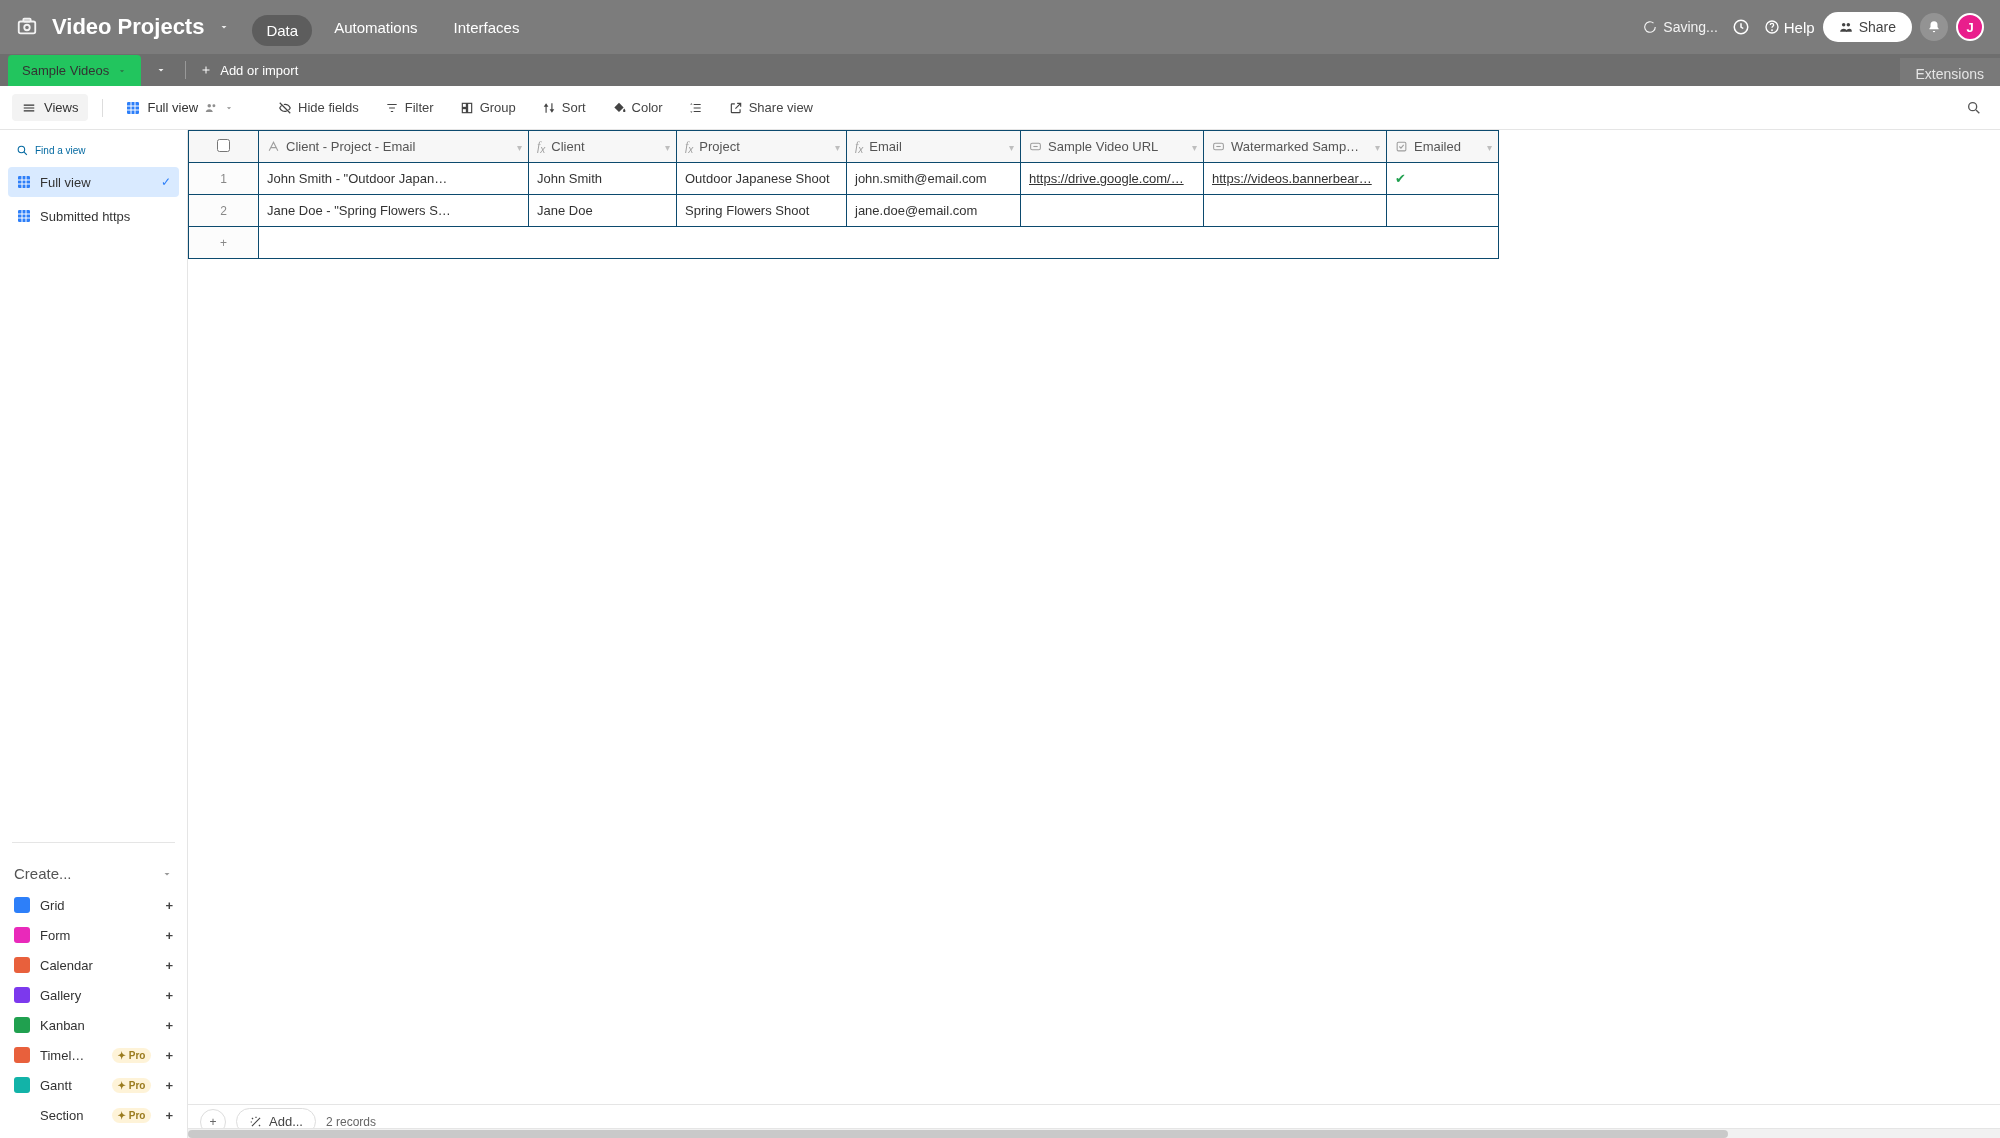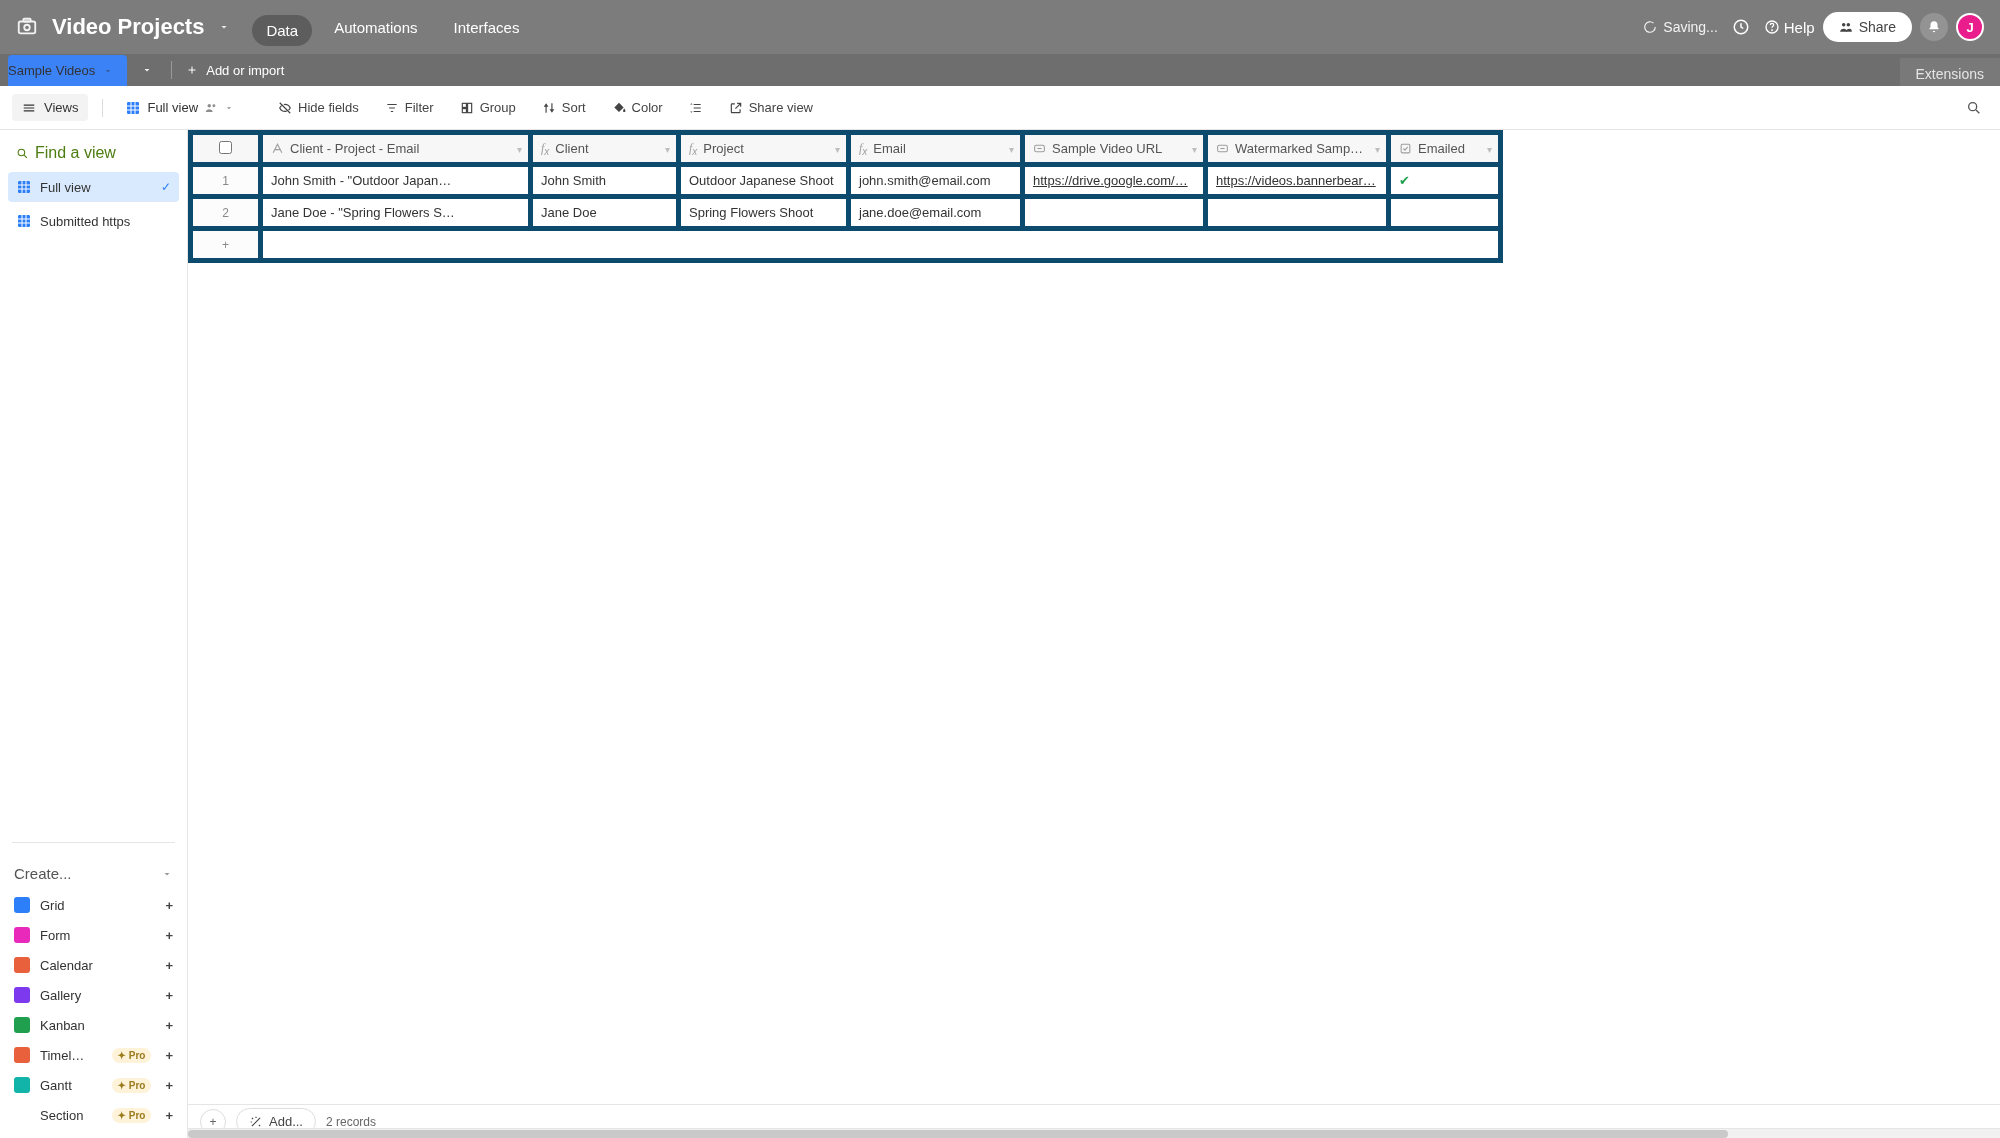--- a/index.html
+++ b/index.html
@@ -23,7 +23,7 @@
 
 
 .tablesbar { height:32px; background:#6e6e6e; display:flex; align-items:flex-end; padding:0 0 0 8px; }
-.table-tab { background:#3b82f6; color:#333; padding:8px 14px 8px 0; border-radius:4px 4px 0 0; font-size:13px; display:flex; align-items:center; gap:8px; cursor:pointer; }
+.table-tab { background:#22c55e; color:#333; padding:8px 14px 8px 14px; border-radius:4px 4px 0 0; font-size:13px; display:flex; align-items:center; gap:8px; cursor:pointer; }
 .table-tab .chev2 { opacity:.6; }
 .tablesbar .downarrow { color:#fff; padding:0 14px; opacity:.9; cursor:pointer; align-self:center; }
 .tablesbar .divider { width:1px; height:18px; background:rgba(255,255,255,.3); align-self:center; margin:0 4px; }

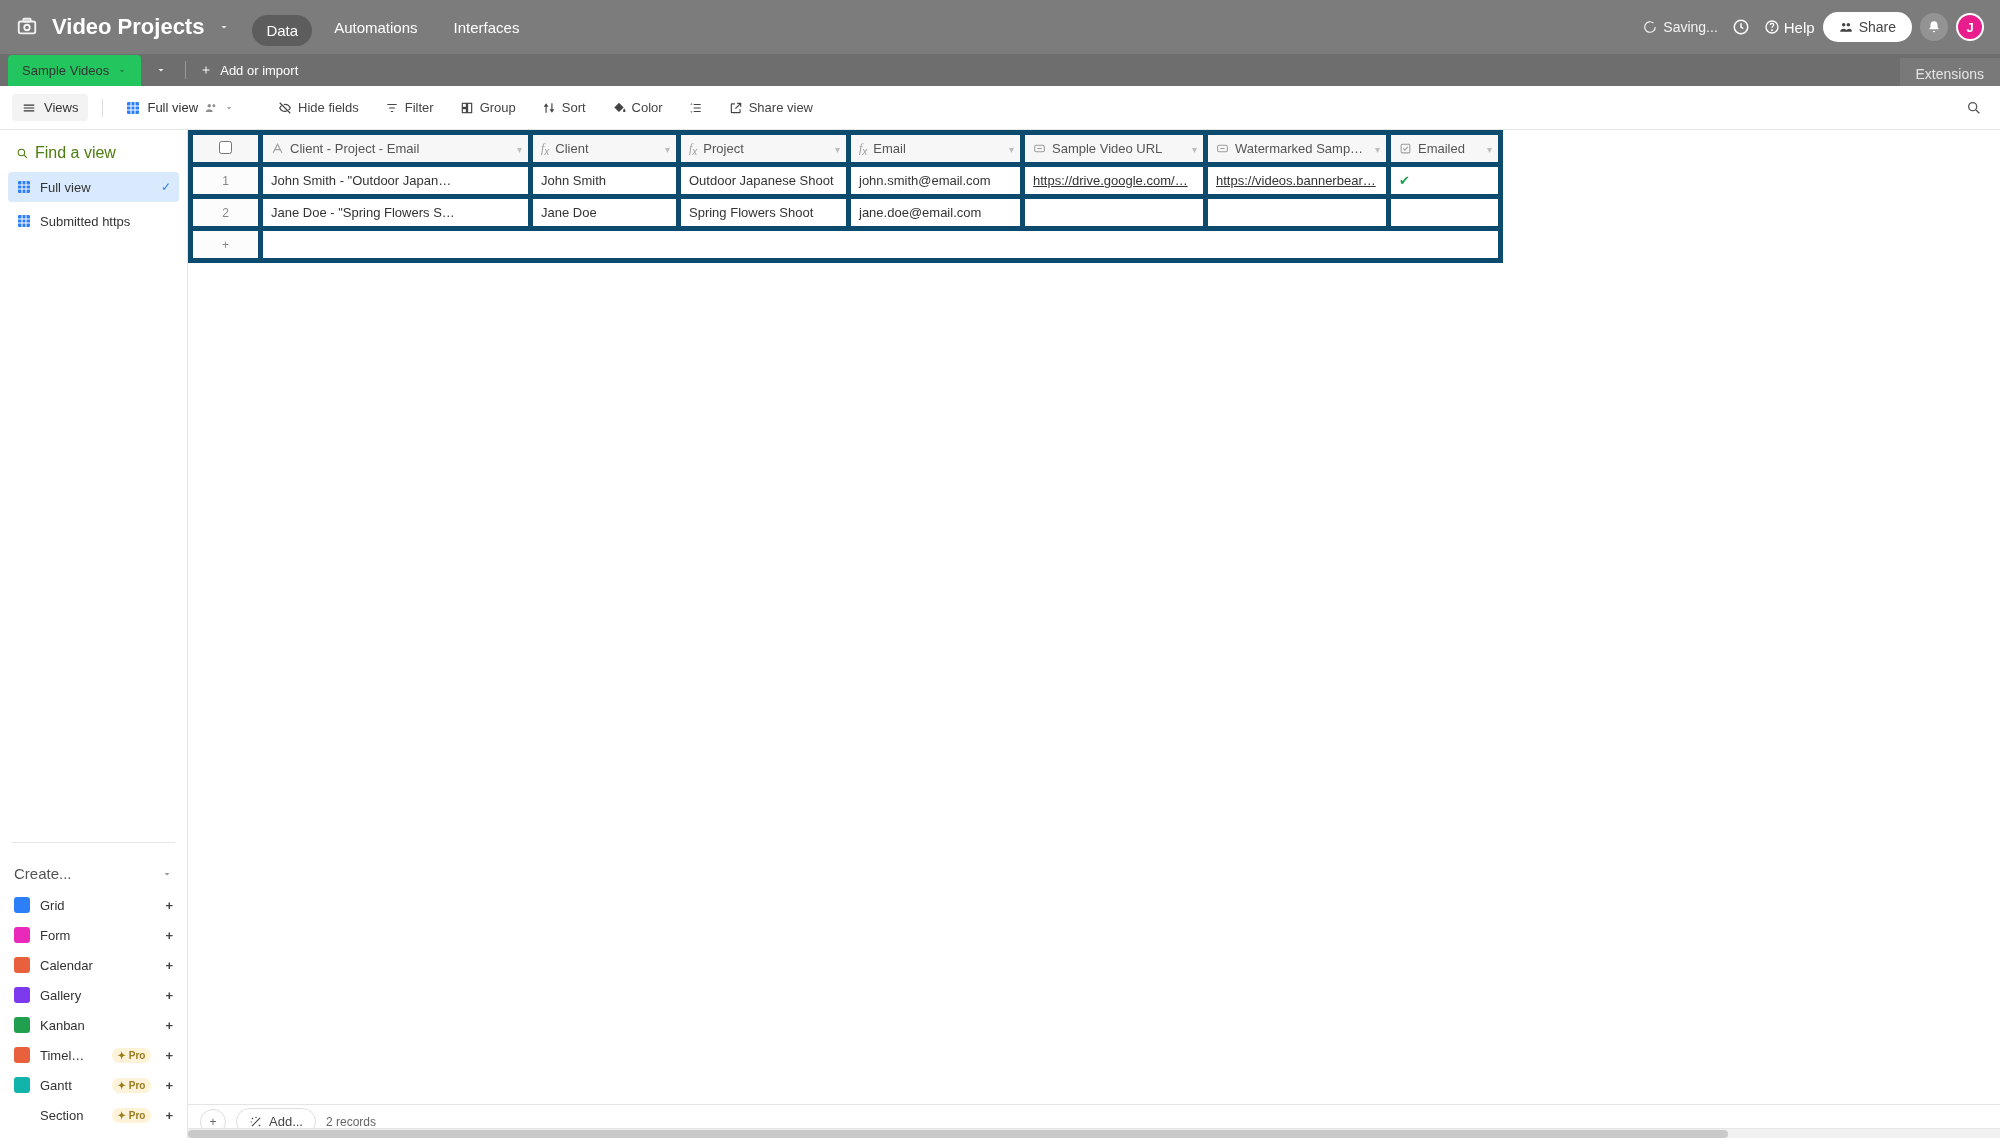--- a/index.html
+++ b/index.html
@@ -44,7 +44,7 @@
 
 .main { flex:1; display:flex; min-height:0; }
 .sidebar { width:188px; border-right:1px solid #e5e5e5; display:flex; flex-direction:column; padding:8px; }
-.sidebar .find { display:flex; align-items:center; gap:6px; padding:6px 8px; color:#4d7c0f; font-size:16px; border-radius:4px; }
+.sidebar .find { display:flex; align-items:center; gap:6px; padding:6px 8px; color:#0369a1; font-size:10px; border-radius:4px; }
 .sidebar .view-item { display:flex; align-items:center; gap:8px; padding:7px 8px; border-radius:4px; font-size:13px; cursor:pointer; margin-top:4px; }
 .sidebar .view-item.active { background:#d9eaff; }
 .sidebar .view-item .check { margin-left:auto; color:#2d7ff9; font-size:12px; }

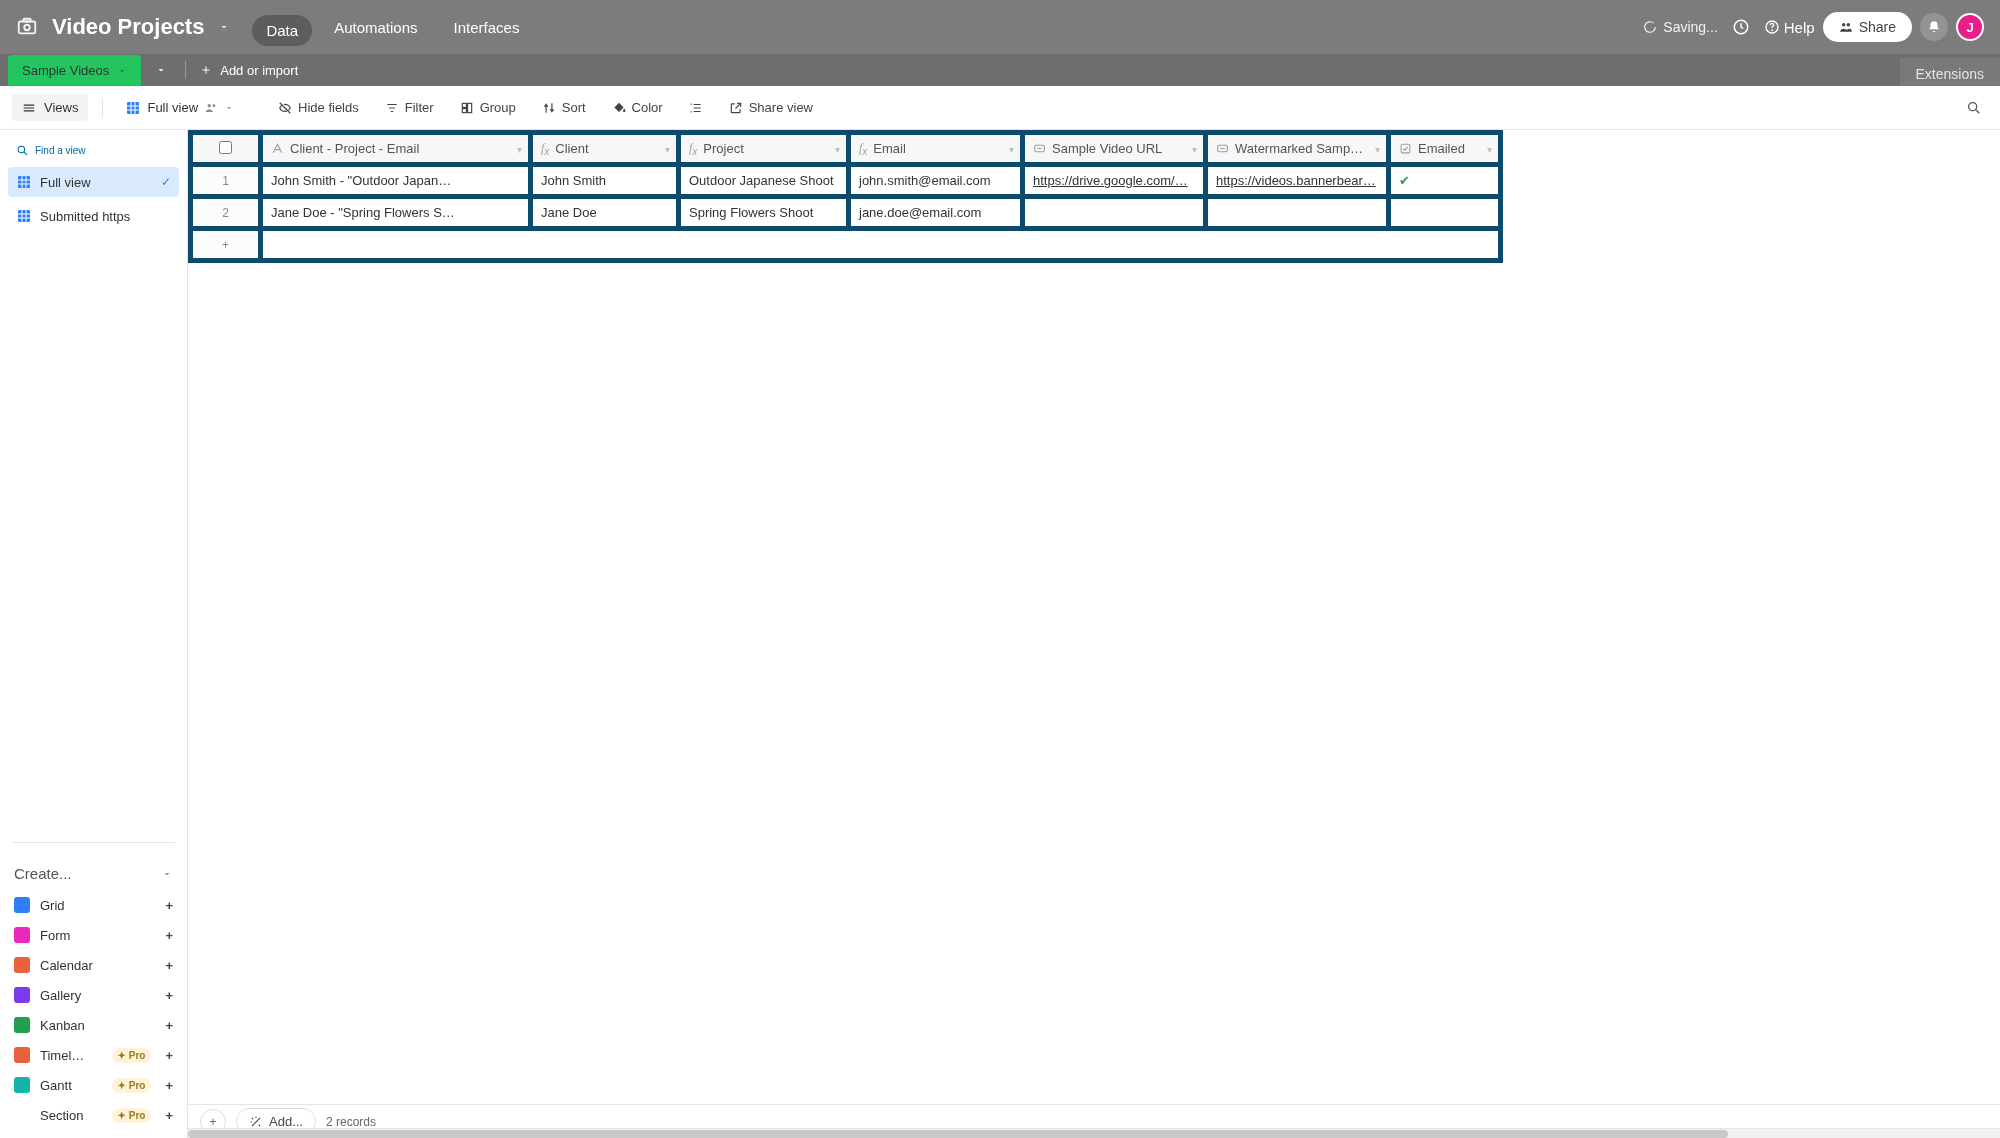--- a/index.html
+++ b/index.html
@@ -62,7 +62,7 @@
 .gridwrap { flex:1; display:flex; flex-direction:column; position:relative; overflow:hidden; min-width:0; }
 .gridscroll { flex:1; overflow:auto; }
 table.data { border-collapse:collapse; table-layout:fixed; }
-table.data th, table.data td { border:5px solid #0c4a6e; height:32px; padding:0 8px; text-align:left; font-size:13px; white-space:nowrap; overflow:hidden; text-overflow:ellipsis; }
+table.data th, table.data td { border:1px solid #0c4a6e; height:32px; padding:0 8px; text-align:left; font-size:13px; white-space:nowrap; overflow:hidden; text-overflow:ellipsis; }
 table.data th { background:#f7f7f7; font-weight:400; color:#555; position:relative; }
 table.data th .hdr { display:flex; align-items:center; gap:6px; }
 table.data th .dd { position:absolute; right:6px; top:50%; transform:translateY(-50%); opacity:.35; font-size:10px; cursor:pointer; }

